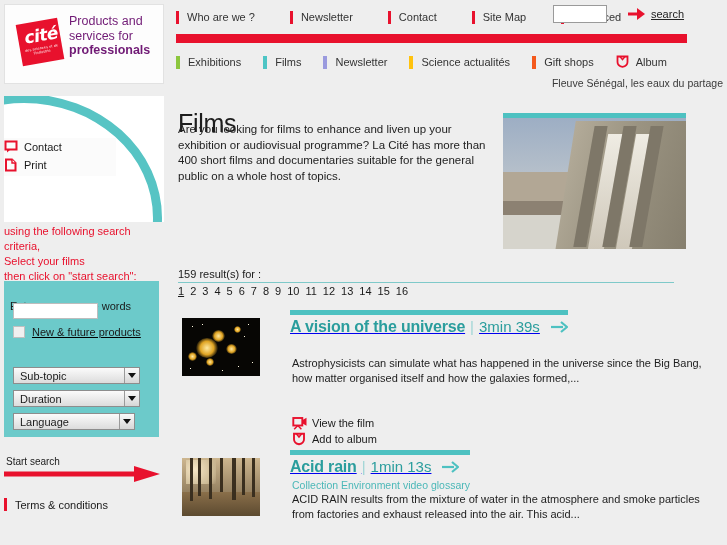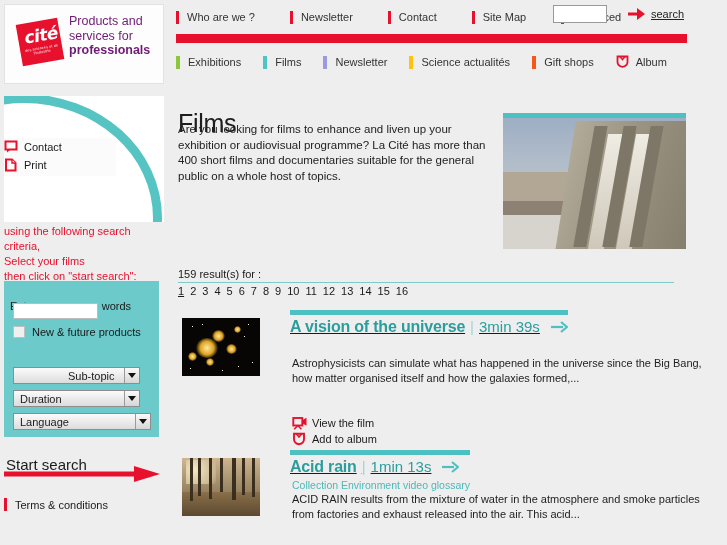--- a/index.html
+++ b/index.html
@@ -401,6 +401,7 @@
     </a>
   </div>
 
+  <div id="hero-caption">Fleuve Sénégal, les eaux du partage</div>
 
   <div id="arc-box">
     <div id="arc"></div>

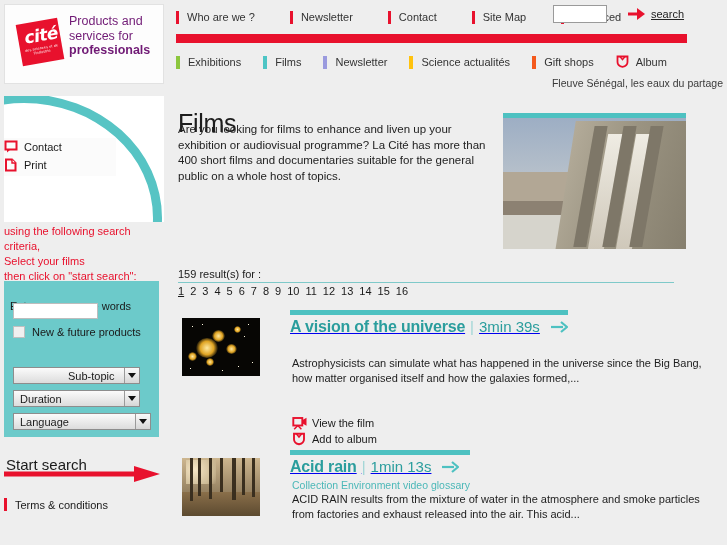--- a/index.html
+++ b/index.html
@@ -144,7 +144,7 @@
   }
   #new-row {
     position: absolute; left: 9px; top: 45px;
-    display: flex; align-items: flex-end;
+    display: flex; align-items: flex-end; text-decoration: underline;
   }
   #new-check {
     width: 12px; height: 12px; background: #f0f0f0;

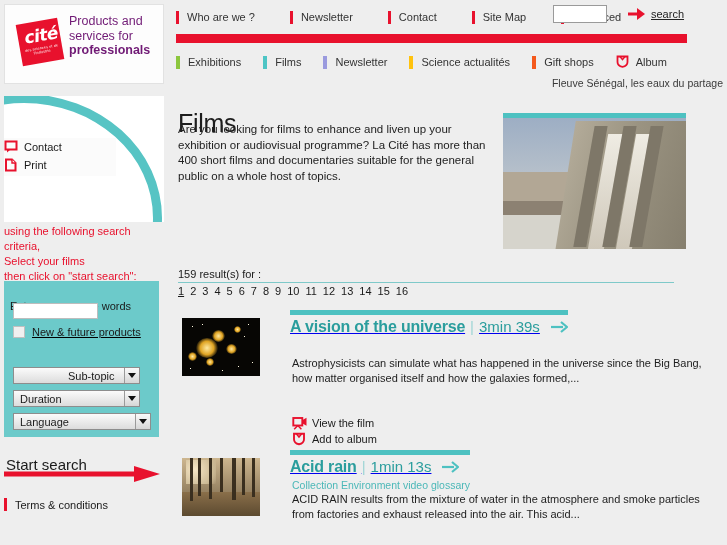--- a/index.html
+++ b/index.html
@@ -442,7 +442,7 @@
       <span id="new-label">New &amp; future products</span>
     </div>
 
-    <div class="ddl" style="top:86px; width:127px;padding-left:48px;">
+    <div class="ddl" style="top:86px; width:127px;">
       <span class="txt">Sub-topic</span>
       <span class="arrowbox">
           <i></i>

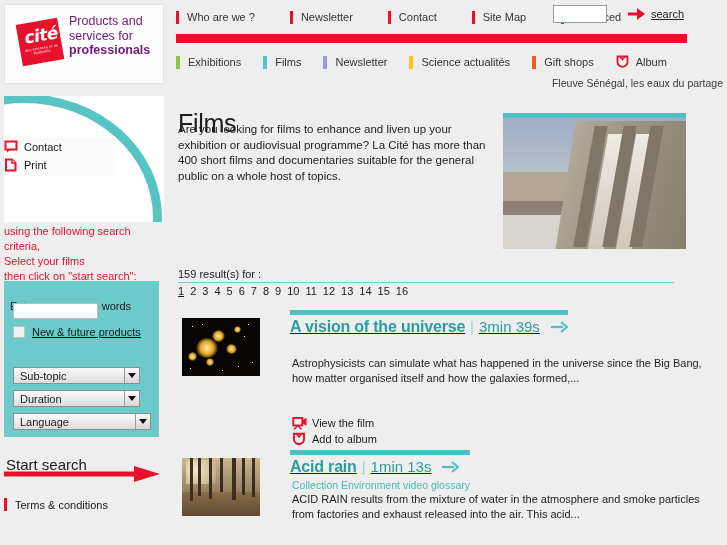--- a/index.html
+++ b/index.html
@@ -454,7 +454,7 @@
           <i></i>
         </span>
     </div>
-    <div class="ddl" style="top:132px; width:138px;gap:20px;">
+    <div class="ddl" style="top:132px; width:122px;gap:20px;">
       <span class="txt">Language</span>
       <span class="arrowbox">
           <i></i>

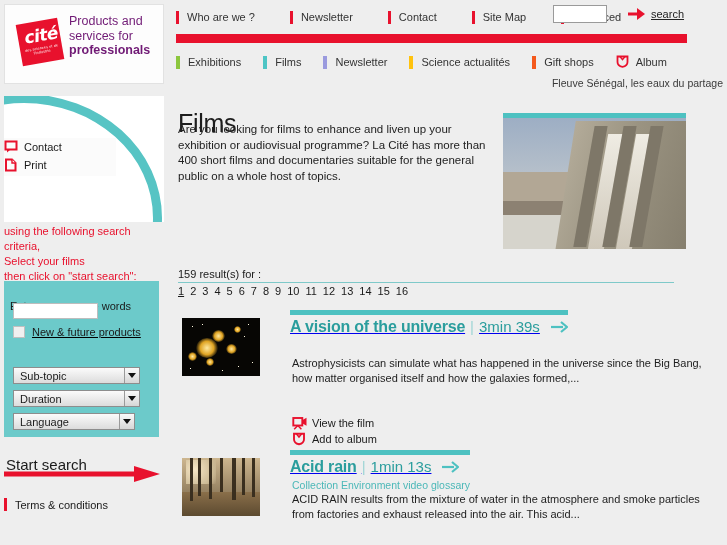--- a/index.html
+++ b/index.html
@@ -176,7 +176,7 @@
   }
   #start-search-label {
     position: absolute; left: 2px; top: 3px;
-    font-size: 15px; color: #1a1a1a;
+    font-size: 10px; color: #1a1a1a;
   }
   #start-arrow { position: absolute; left: 0px; top: 12px; }
 

